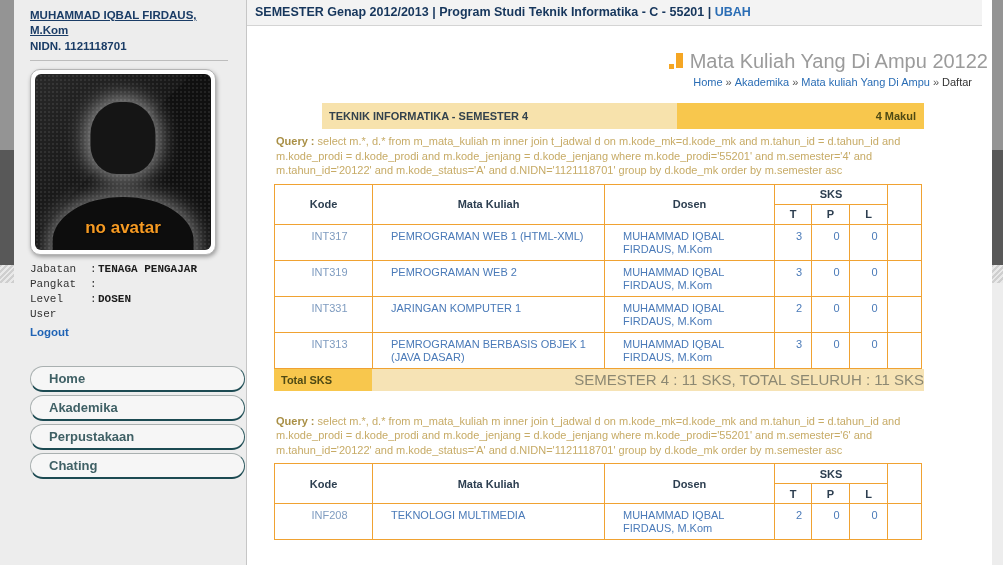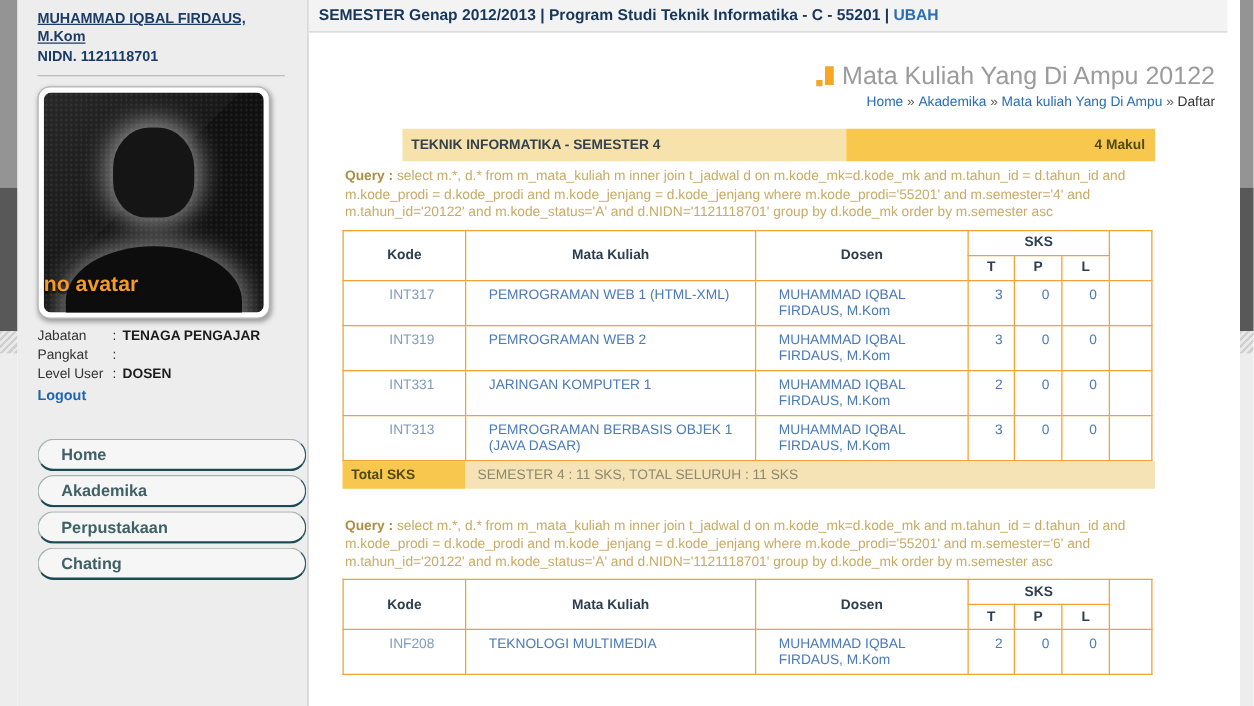--- a/index.html
+++ b/index.html
@@ -49,7 +49,7 @@
   .top-strip { height:26px; background:#f3f3f3; border-bottom:1px solid #d4d4d4; margin-right:10px; line-height:25px; padding-left:8px; font-size:12.5px; font-weight:bold; color:#16365c; }
   .top-strip .ubah-link { color:#2a6db5; cursor:pointer; text-decoration:none; }
 
-  .title-row { margin-top:24px; padding-right:20px; display:flex; justify-content:flex-end; align-items:center; gap:7px; }
+  .title-row { margin-top:24px; padding-right:4px; display:flex; justify-content:flex-end; align-items:center; gap:7px; }
   .title-icon { position:relative; width:14px; height:17px; flex:0 0 auto; }
   .title-icon .sq-small { position:absolute; left:0; bottom:1px; width:5px; height:5px; background:#f5a623; }
   .title-icon .sq-tall { position:absolute; right:0; top:0; width:7px; height:15px; background:#f5a623; }

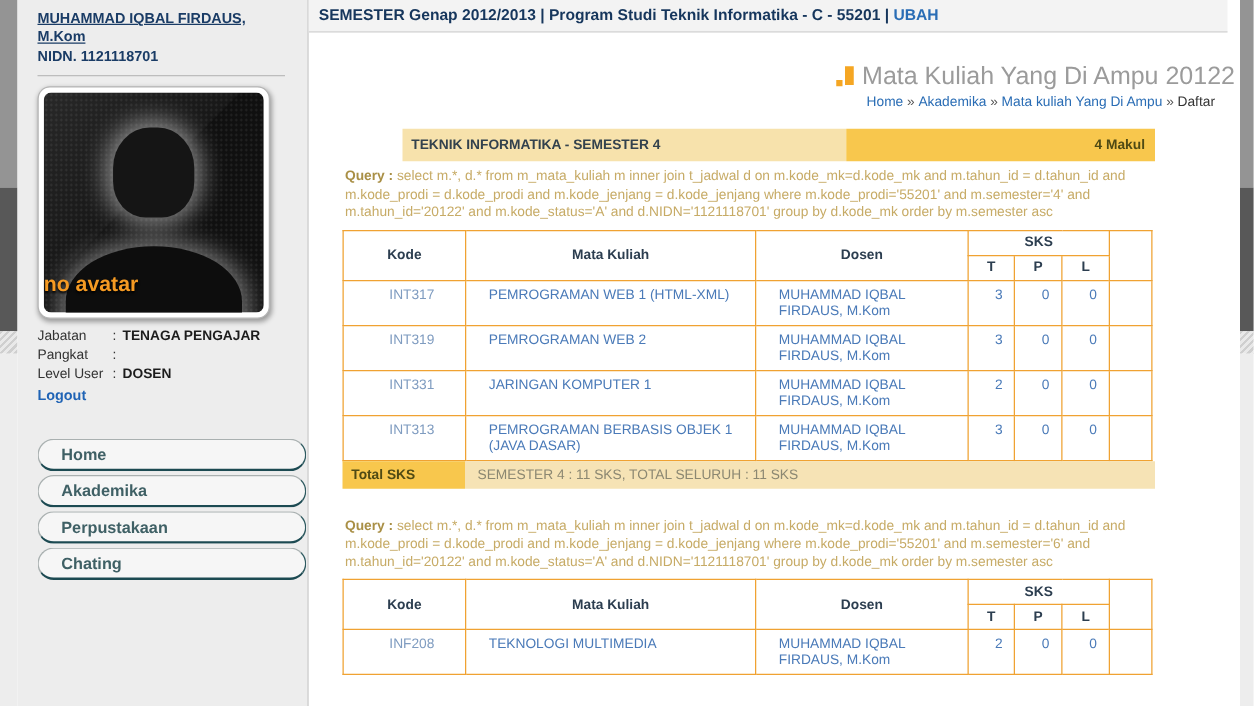--- a/index.html
+++ b/index.html
@@ -32,7 +32,7 @@
     background:#151515; border-radius:45% 45% 40% 40%; box-shadow:0 0 20px 5px rgba(255,255,255,.50); }
   .avatar-shoulders { position:absolute; left:50%; bottom:-20%; width:80%; height:50%; transform:translateX(-50%);
     background:#0d0d0d; border-radius:50% 50% 0 0; box-shadow:0 0 20px 5px rgba(255,255,255,.42); }
-  .avatar-label { position:absolute; bottom:7%; width:100%; color:#f59a23; font-weight:bold; font-size:17px; text-shadow:0 1px 2px #000; }
+  .avatar-label { position:absolute; bottom:7%; width:100%; text-align:center; color:#f59a23; font-weight:bold; font-size:17px; text-shadow:0 1px 2px #000; }
 
   .profile-info { margin-top:7px; font-size:11px; color:#333; }
   .info-row { display:flex; line-height:15px; }

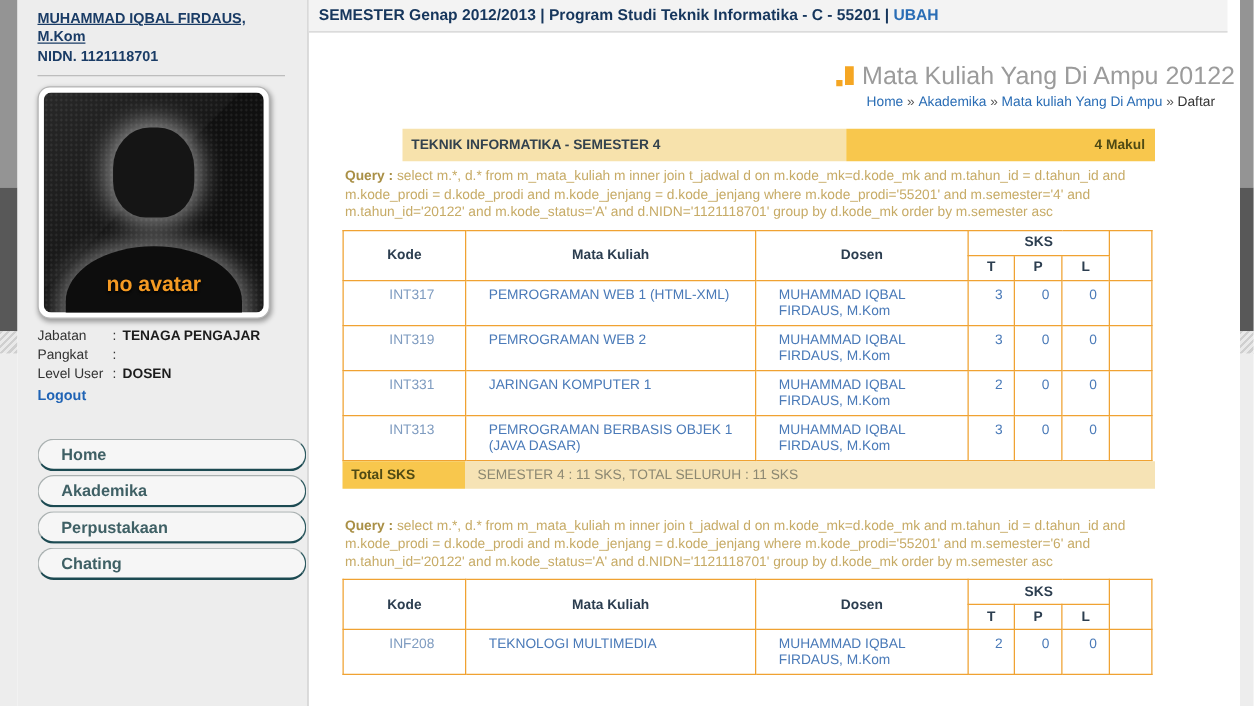--- a/index.html
+++ b/index.html
@@ -34,7 +34,7 @@
     background:#0d0d0d; border-radius:50% 50% 0 0; box-shadow:0 0 20px 5px rgba(255,255,255,.42); }
   .avatar-label { position:absolute; bottom:7%; width:100%; text-align:center; color:#f59a23; font-weight:bold; font-size:17px; text-shadow:0 1px 2px #000; }
 
-  .profile-info { margin-top:7px; font-size:11px; color:#333; }
+  .profile-info { margin-top:7px; font-size:11px; color:#333;font-family:Liberation Mono, monospace; }
   .info-row { display:flex; line-height:15px; }
   .info-label { width:60px; }
   .info-colon { width:8px; }

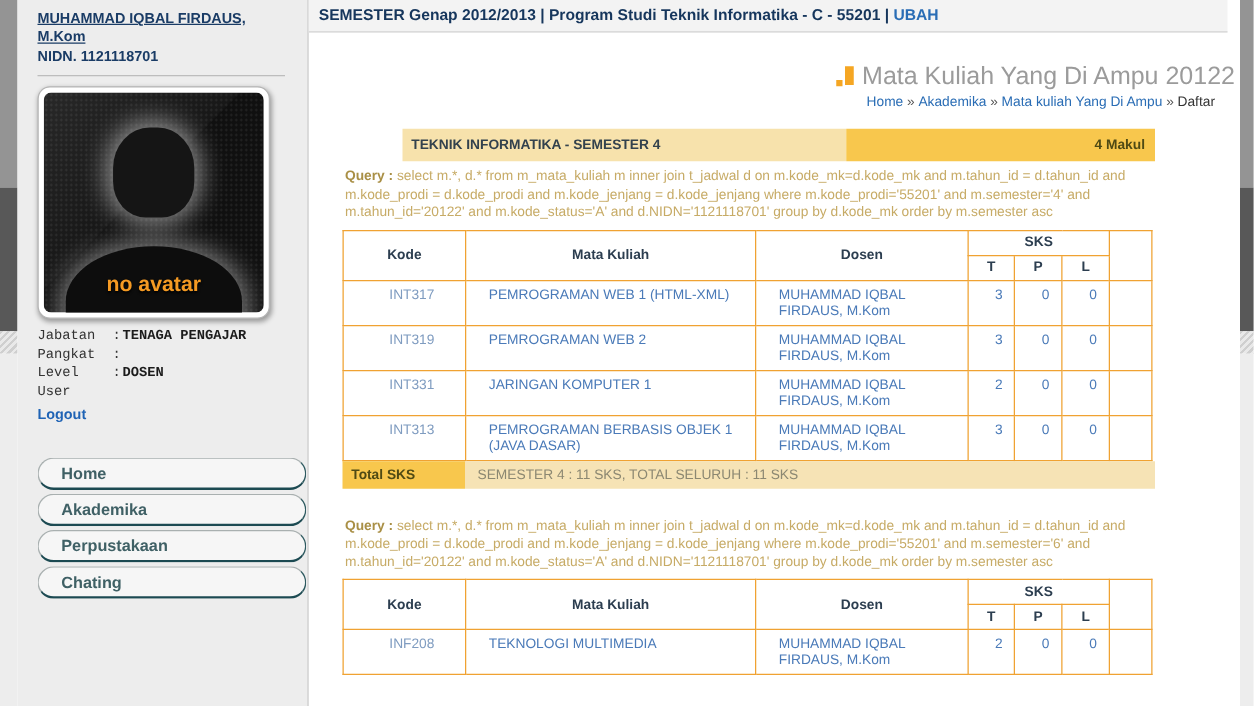--- a/index.html
+++ b/index.html
@@ -78,7 +78,7 @@
 
   .total-row { display:flex; height:22px; }
   .total-label { width:98px; background:#f8c74d; font-size:11px; font-weight:bold; color:#4f4a14; line-height:22px; padding-left:7px; }
-  .total-text { flex:1; background:#f6e3b5; font-size:11px; color:#8c8872; line-height:22px; padding-left:10px; }
+  .total-text { flex:1; background:#f6e3b5; font-size:15px; color:#8c8872; line-height:22px; padding-left:10px;text-align:right; }
 </style>
 </head>
 <body>

